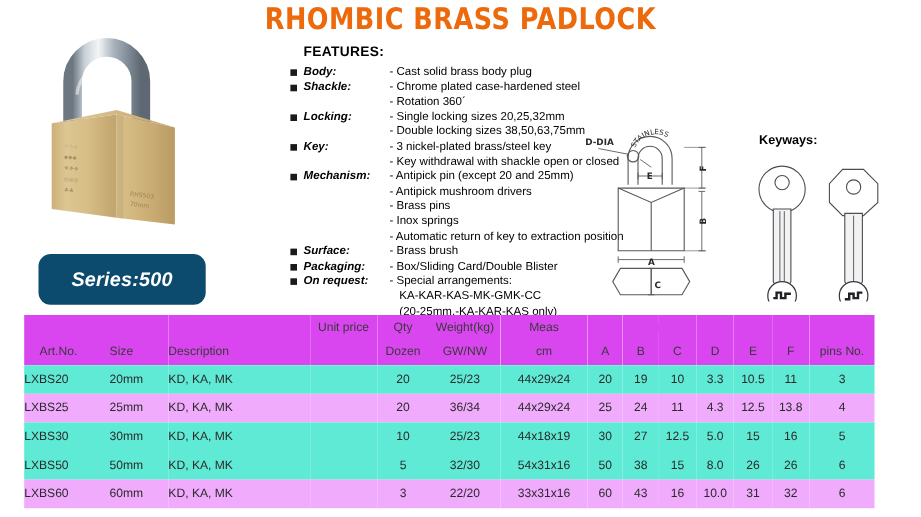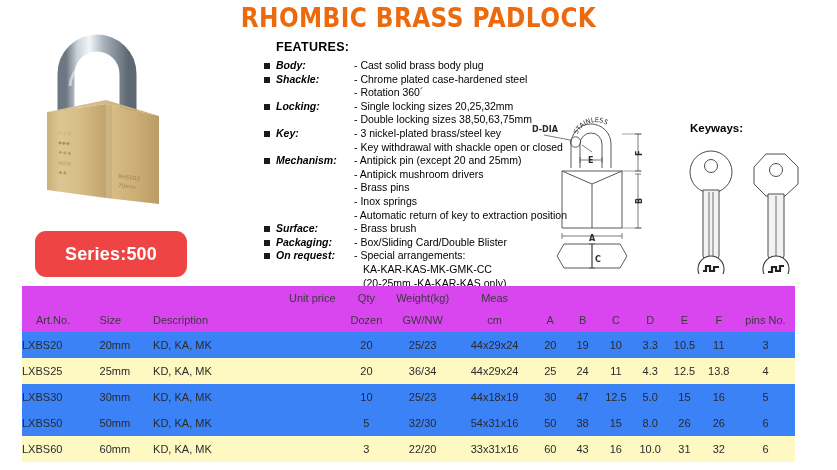--- a/index.html
+++ b/index.html
@@ -35,11 +35,12 @@
   .series-badge{
     position:absolute;left:35px;top:231px;
     width:152px;height:46px;
-    background:#ef4444;
+    background:#0c4a6e;
     border-radius:11px;
     display:flex;align-items:center;justify-content:center;
     color:#fff;font-weight:bold;font-size:18px;
     letter-spacing:.2px;
+    font-style:italic;
   }
 
   

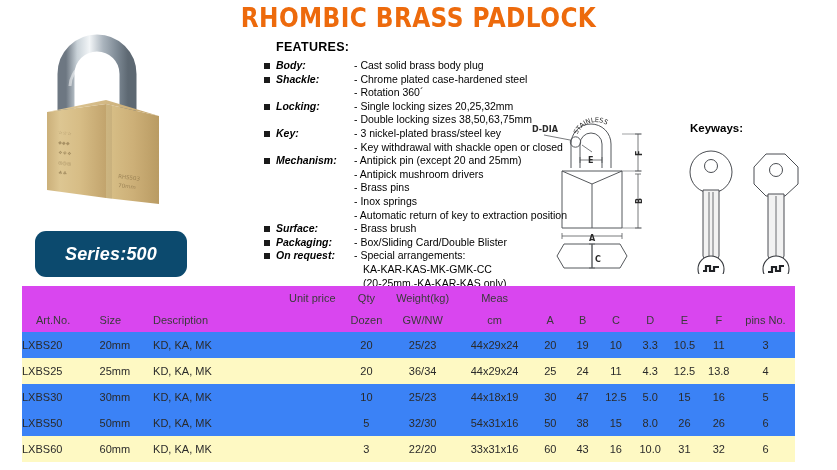--- a/index.html
+++ b/index.html
@@ -99,7 +99,7 @@
     left:0;right:0;
   }
   .tbl tbody tr{height:26px;}
-  .tbl tbody tr.odd{background:#3b82f6;}
+  .tbl tbody tr.odd{background:#5eead4;}
   .tbl tbody tr.even{background:#fef9c3;}
   .c-art{width:72px;text-align:left;padding-left:14px;}
   .c-size{width:60px;text-align:left;}

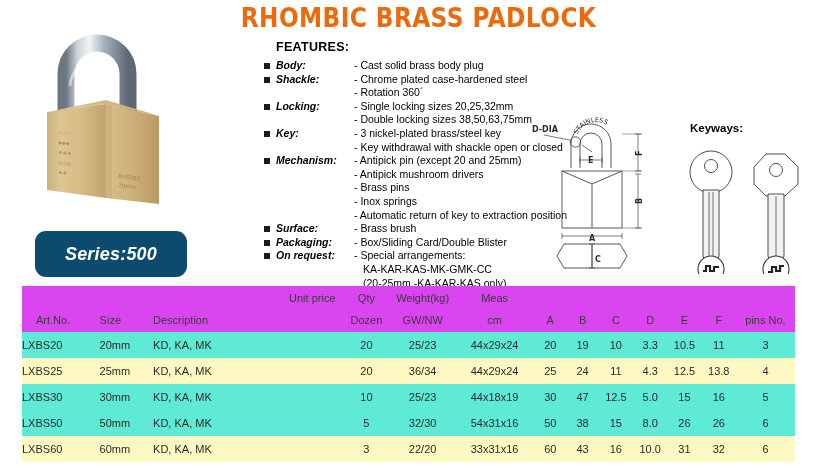--- a/index.html
+++ b/index.html
@@ -100,7 +100,7 @@
   }
   .tbl tbody tr{height:26px;}
   .tbl tbody tr.odd{background:#5eead4;}
-  .tbl tbody tr.even{background:#fef9c3;}
+  .tbl tbody tr.even{background:#f0abfc;}
   .c-art{width:72px;text-align:left;padding-left:14px;}
   .c-size{width:60px;text-align:left;}
   .c-desc{width:150px;text-align:left;}

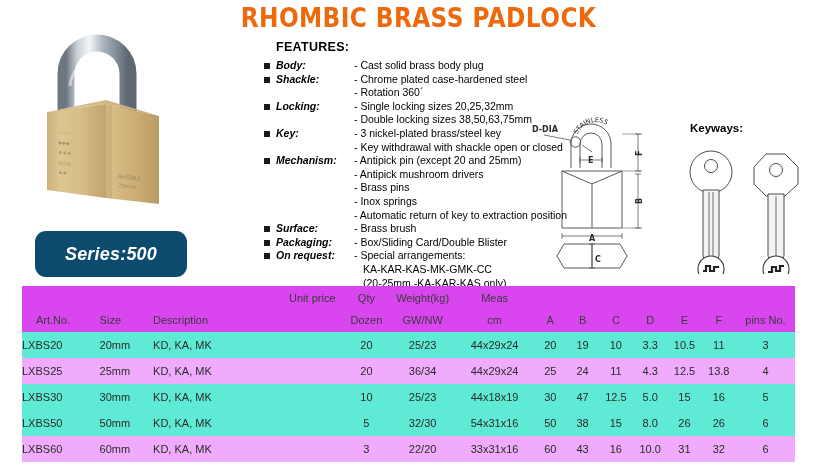--- a/index.html
+++ b/index.html
@@ -426,7 +426,7 @@
           <td class="c-wt">25/23</td>
           <td class="c-meas">44x18x19</td>
           <td class="c-sp">30</td>
-          <td class="c-sp">47</td>
+          <td class="c-sp">27</td>
           <td class="c-sp">12.5</td>
           <td class="c-sp">5.0</td>
           <td class="c-sp">15</td>

